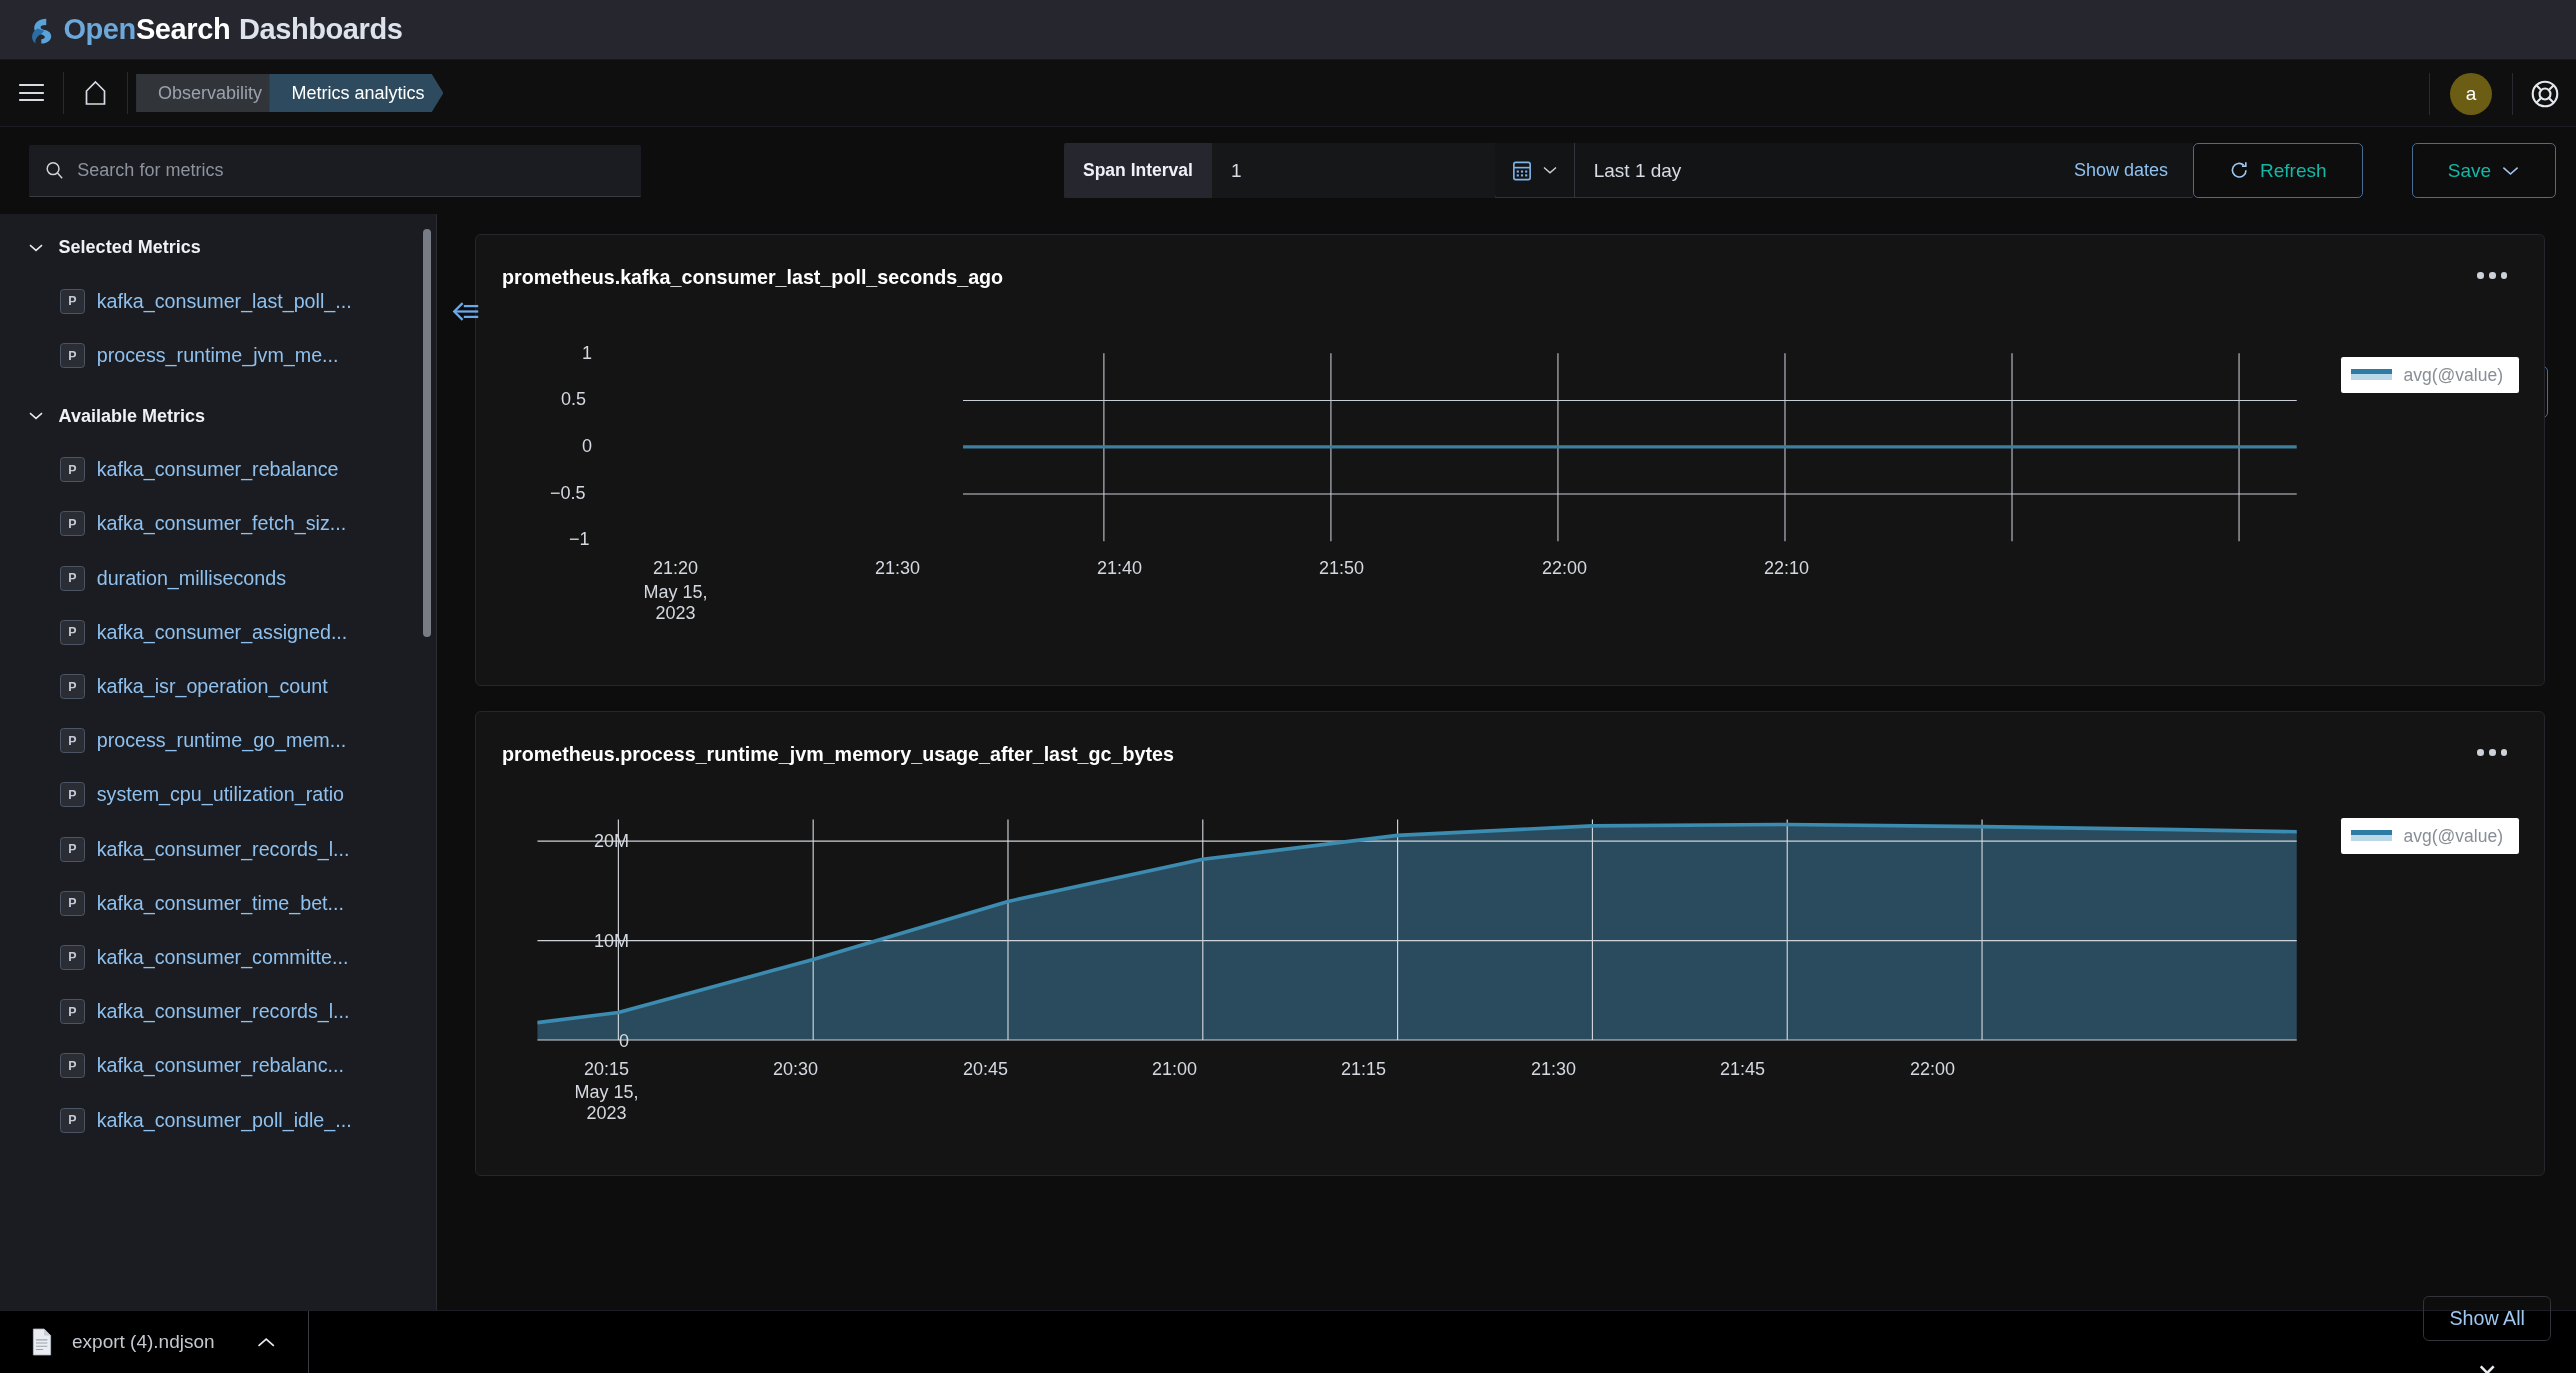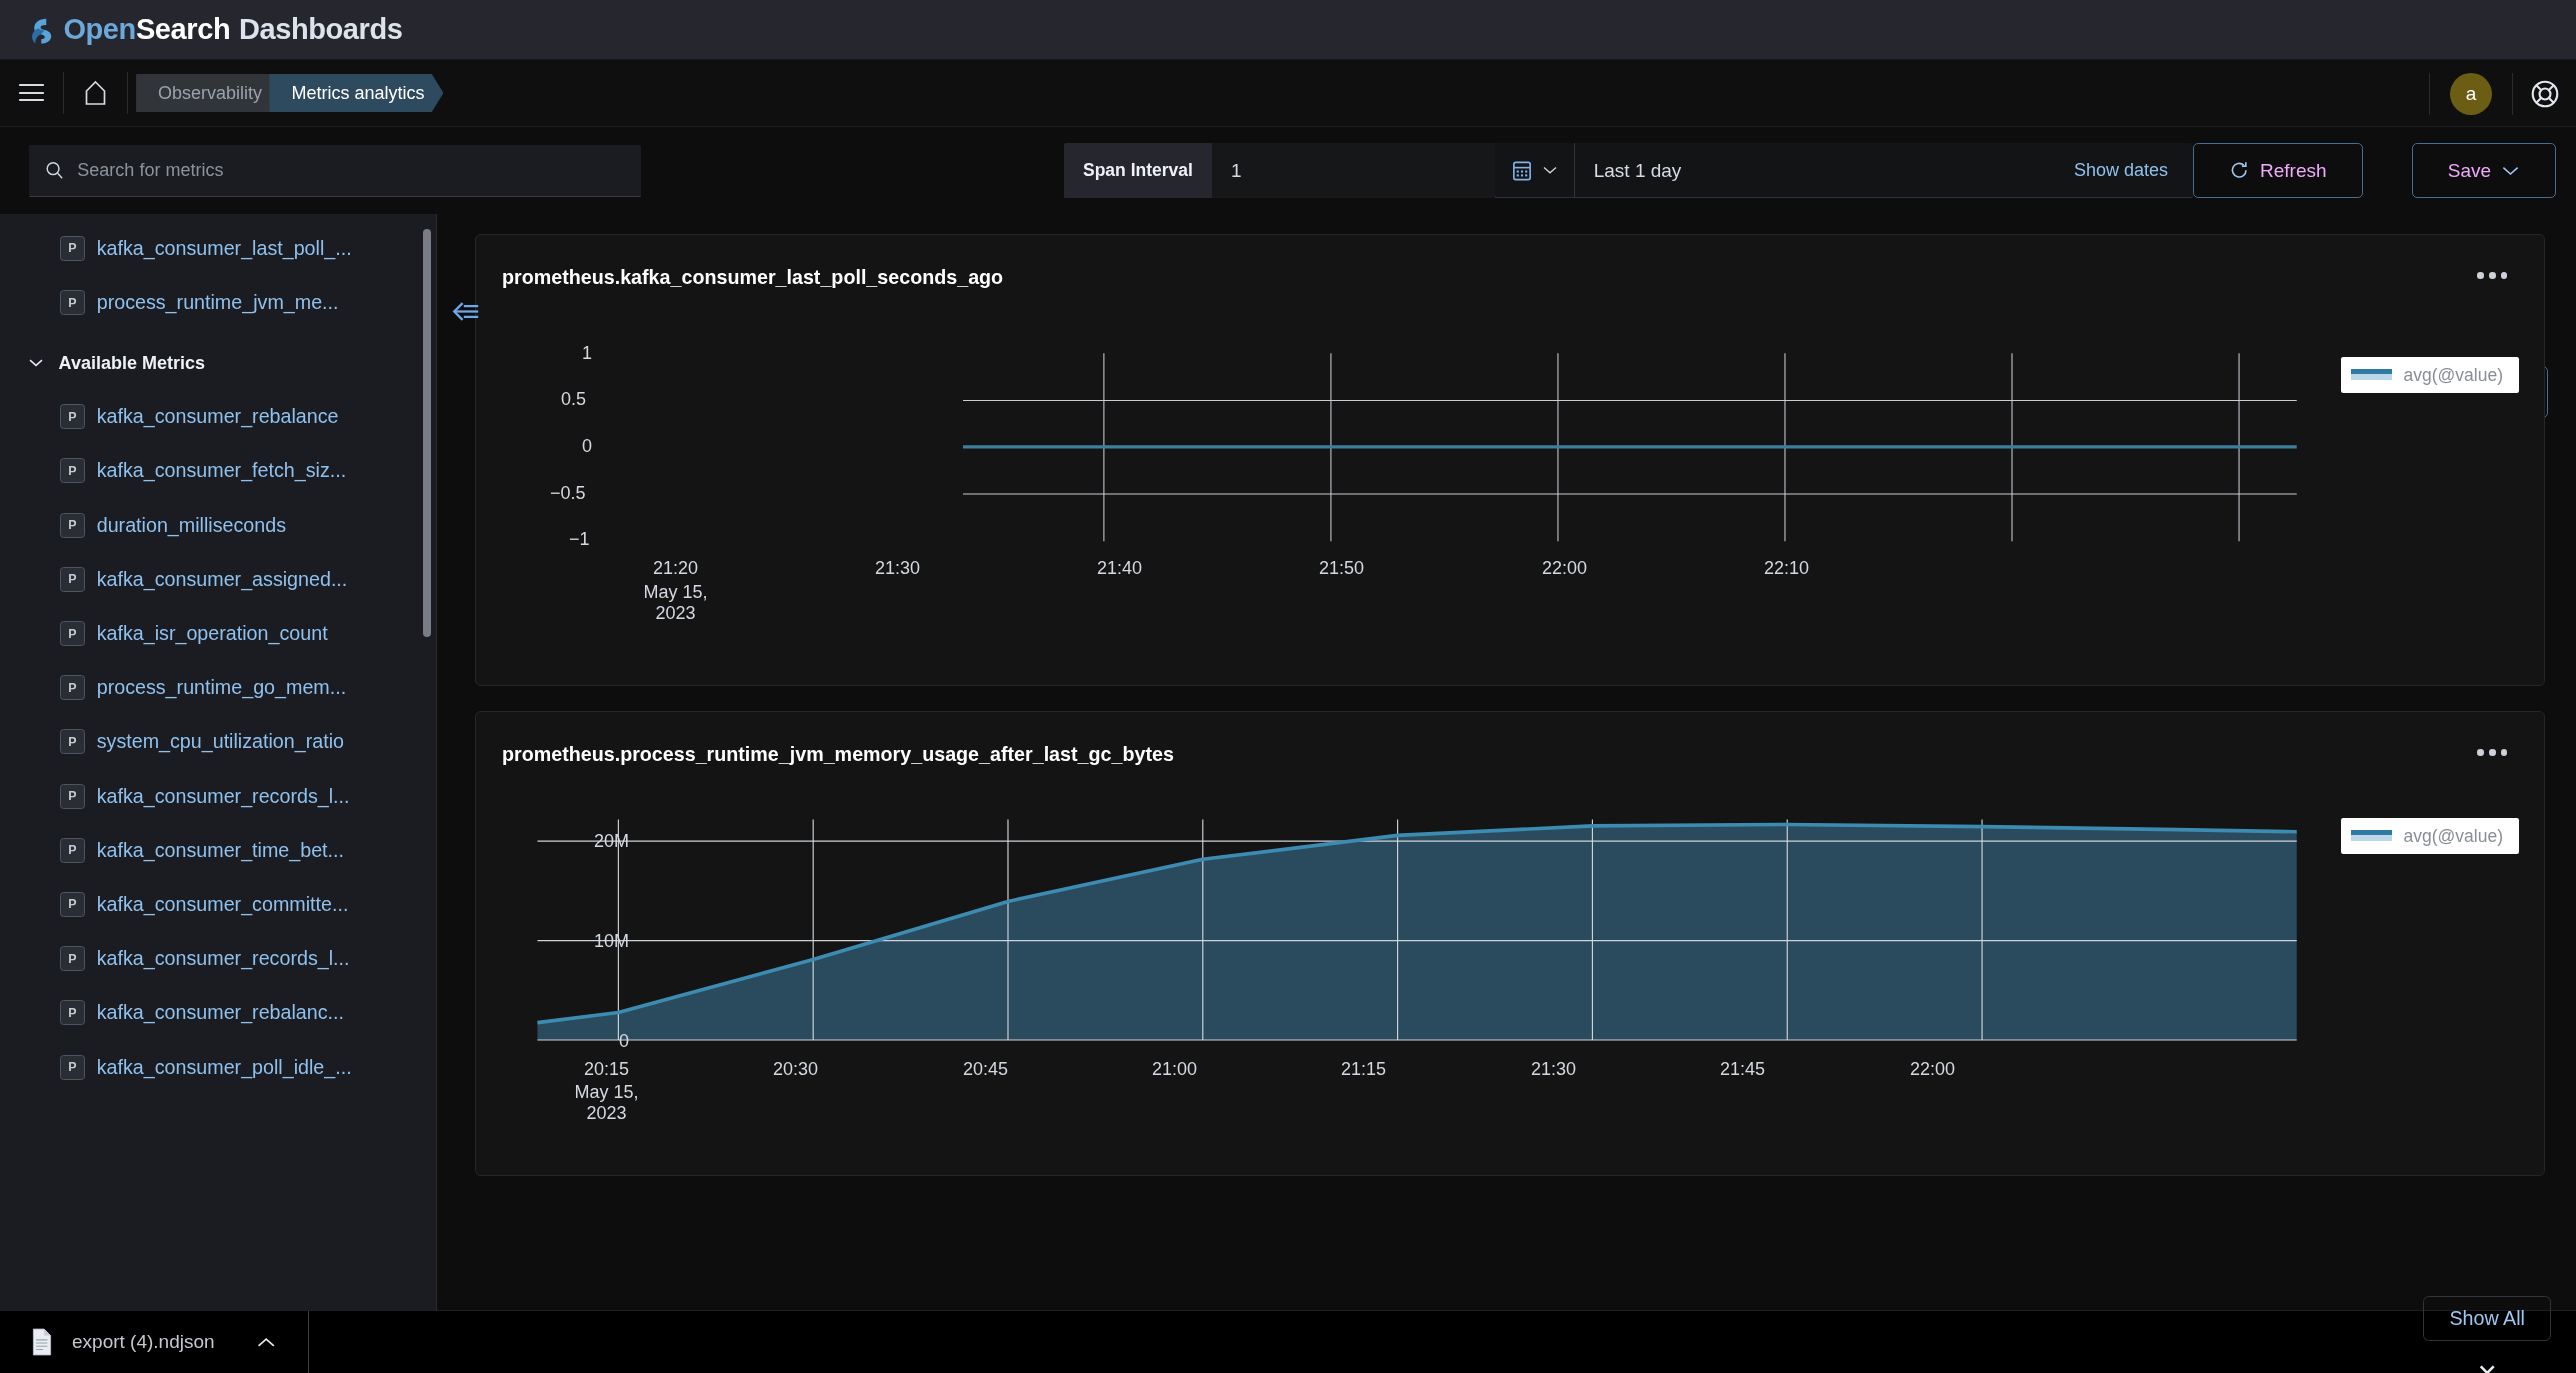--- a/index.html
+++ b/index.html
@@ -167,7 +167,7 @@
   .btn-outline {
     height: 55px; border: 0.7px solid #4a6d92;
     border-radius: 5.1px; background: transparent;
-    color: #f0abfc; font-size: 19px;
+    color: #14b8a6; font-size: 19px;
     display: flex; align-items: center; justify-content: center;
     gap: 10.2px; padding: 0 22px; cursor: pointer;
     font-family: "Liberation Sans", sans-serif;

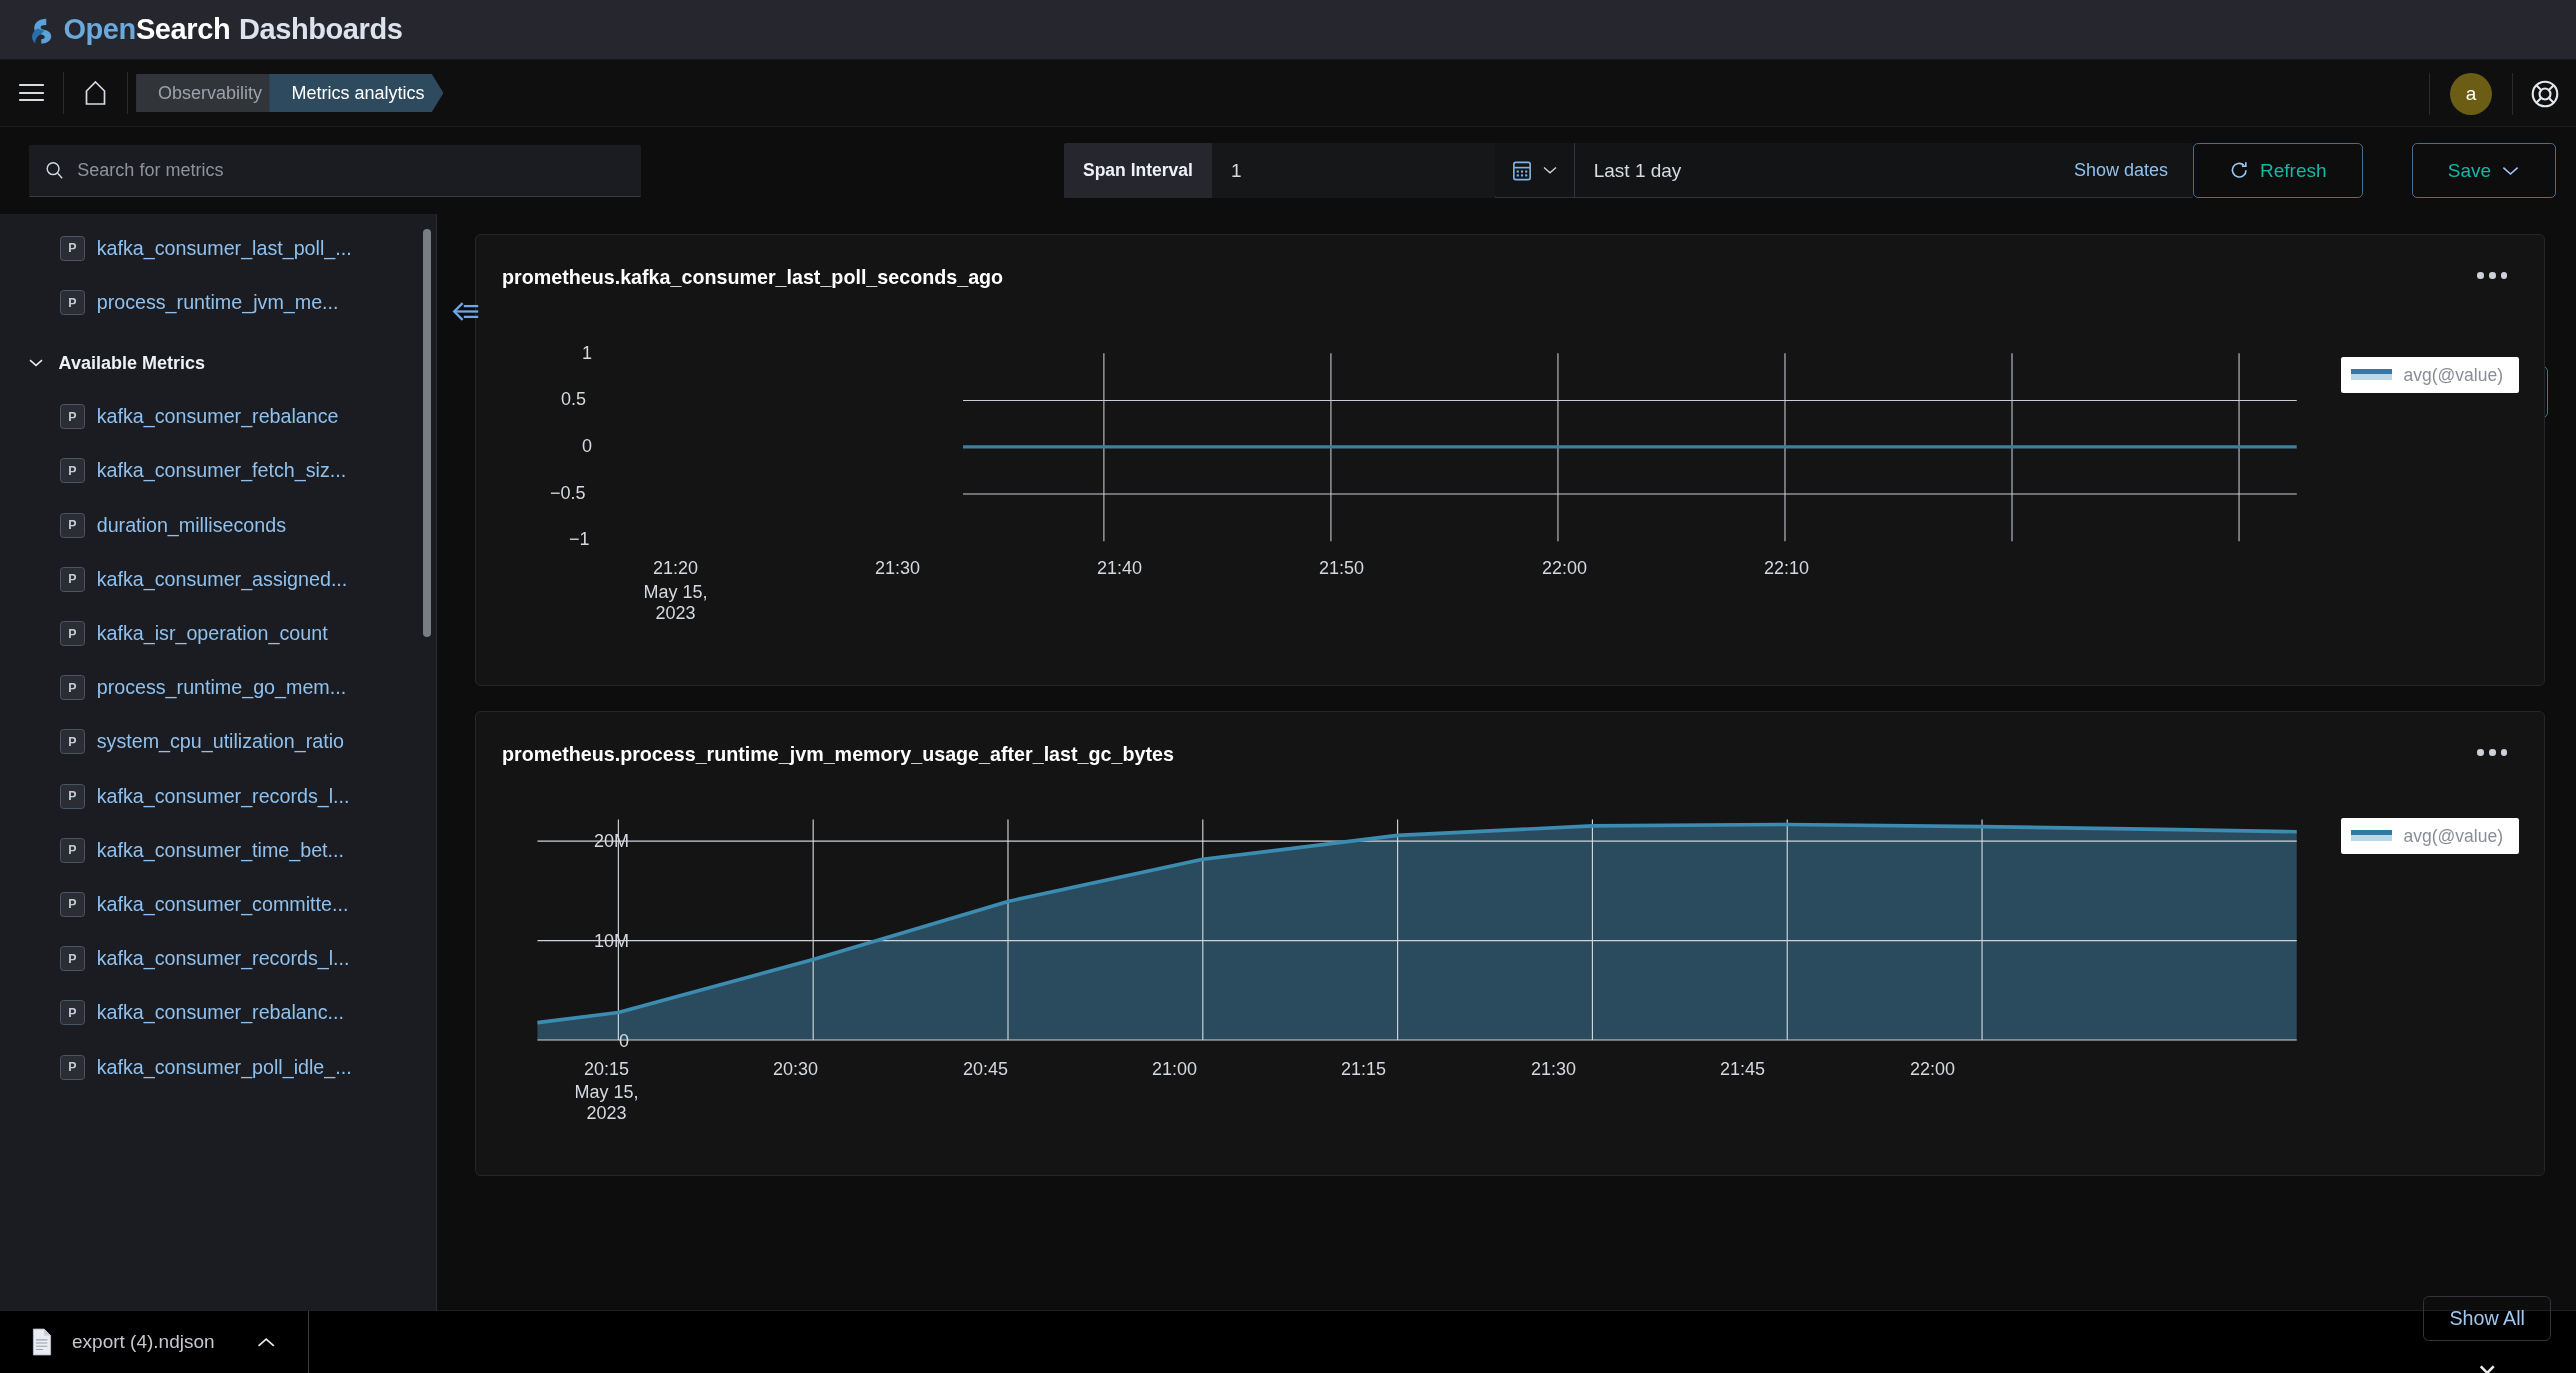--- a/index.html
+++ b/index.html
@@ -394,6 +394,12 @@
   <div class="sidebar">
 
 
+    <div class="side-group">
+      <svg class="chev" viewBox="0 0 24 14">
+          <path d="M3 3 L12 11 L21 3" fill="none" stroke="#e6eaf0" stroke-width="2.2"></path>
+        </svg>
+      <span class="side-group-title">Selected Metrics</span>
+    </div>
     <div class="metric-item">
       <span class="pbadge">P</span>
       <span class="metric-name">kafka_consumer_last_poll_...</span>

